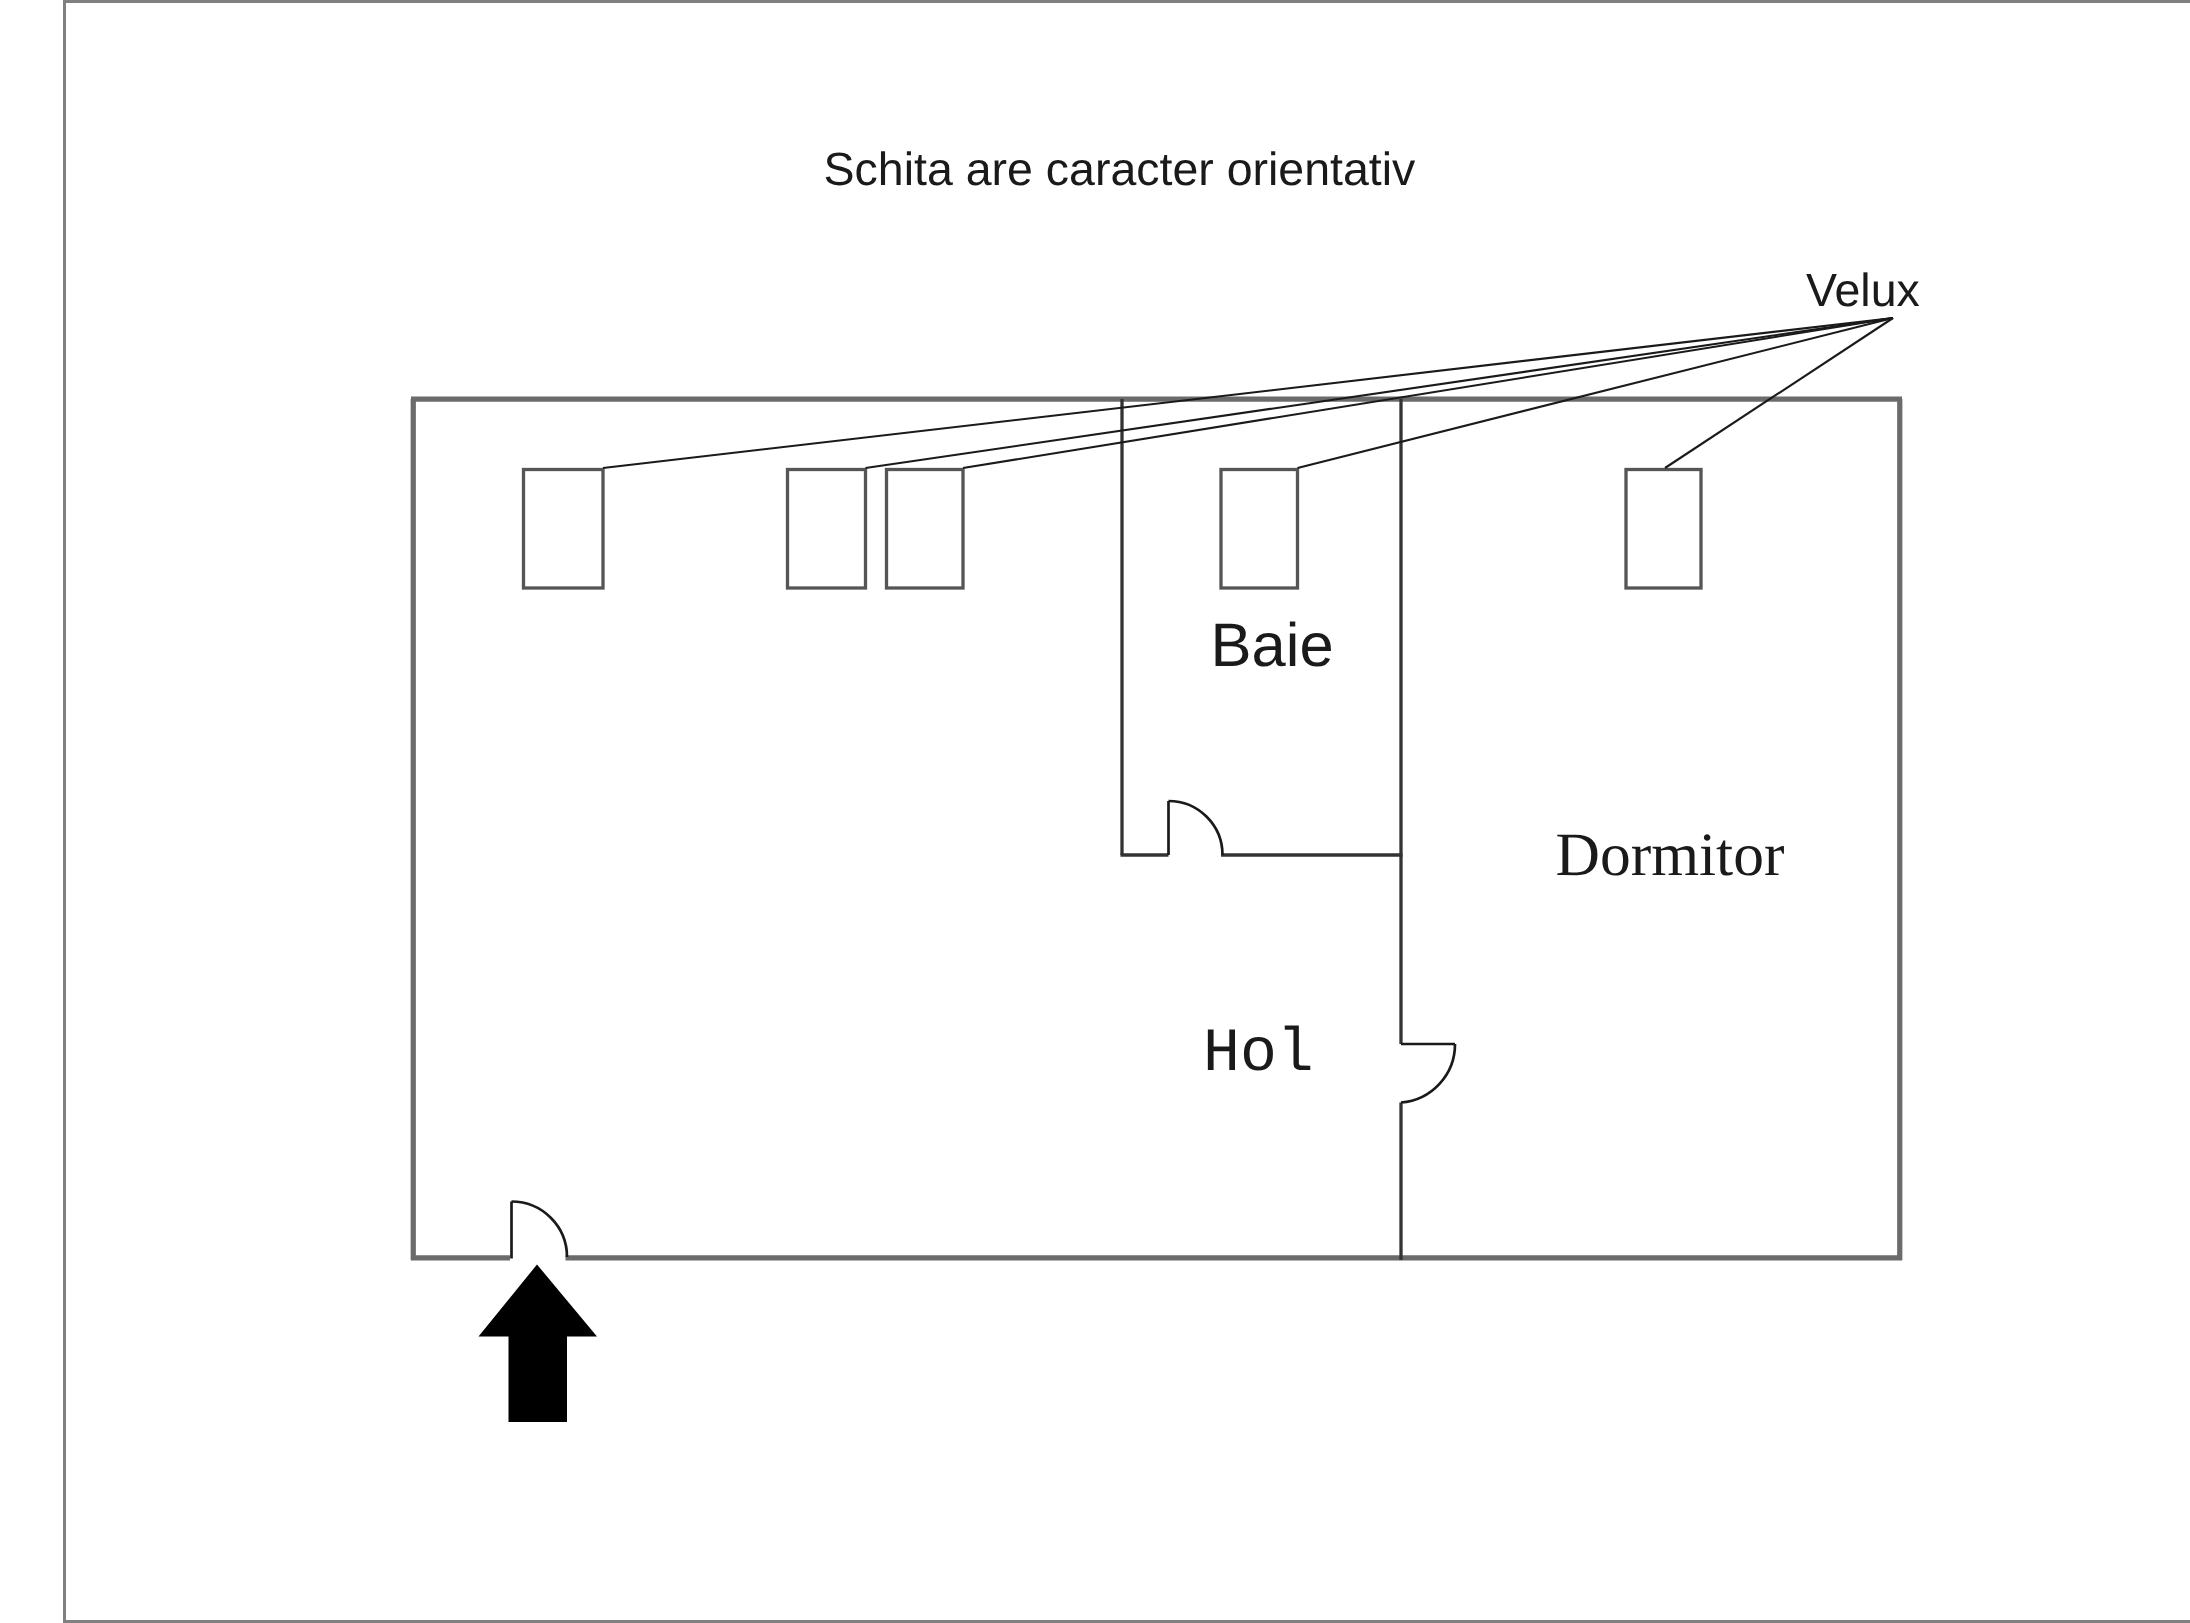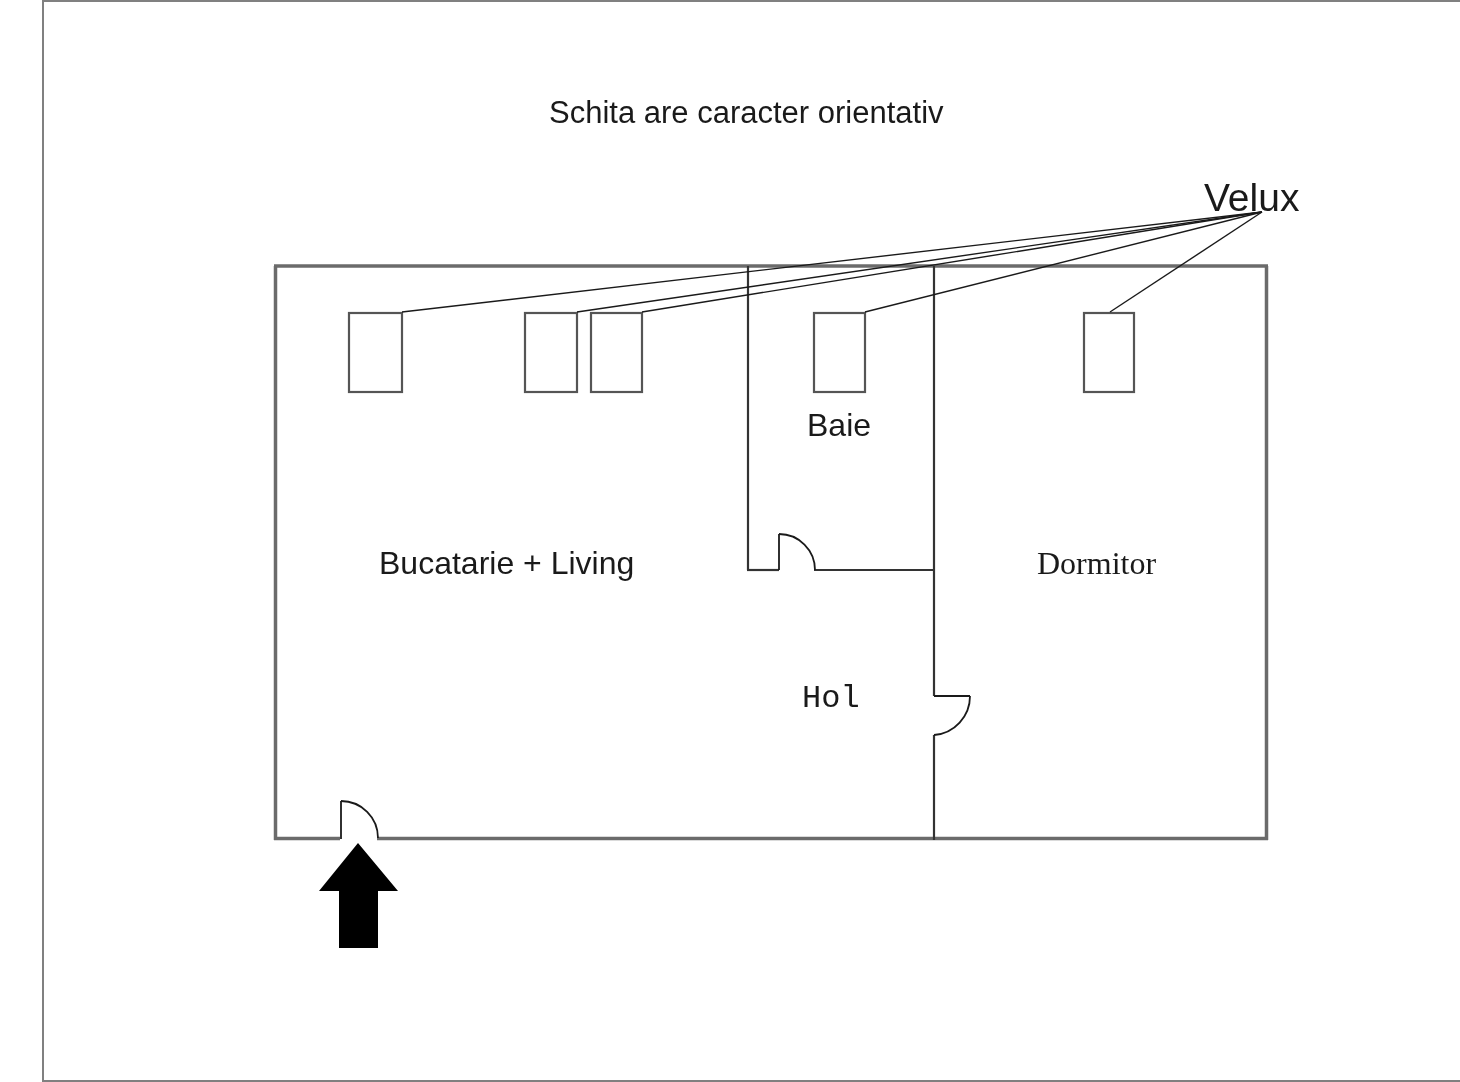--- a/index.html
+++ b/index.html
@@ -46,7 +46,7 @@
   }
   .annot-label {
     position: absolute;
-    font-size: 39px;
+    font-size: 31px;
     color: #1a1a1a;
     white-space: nowrap;
   }

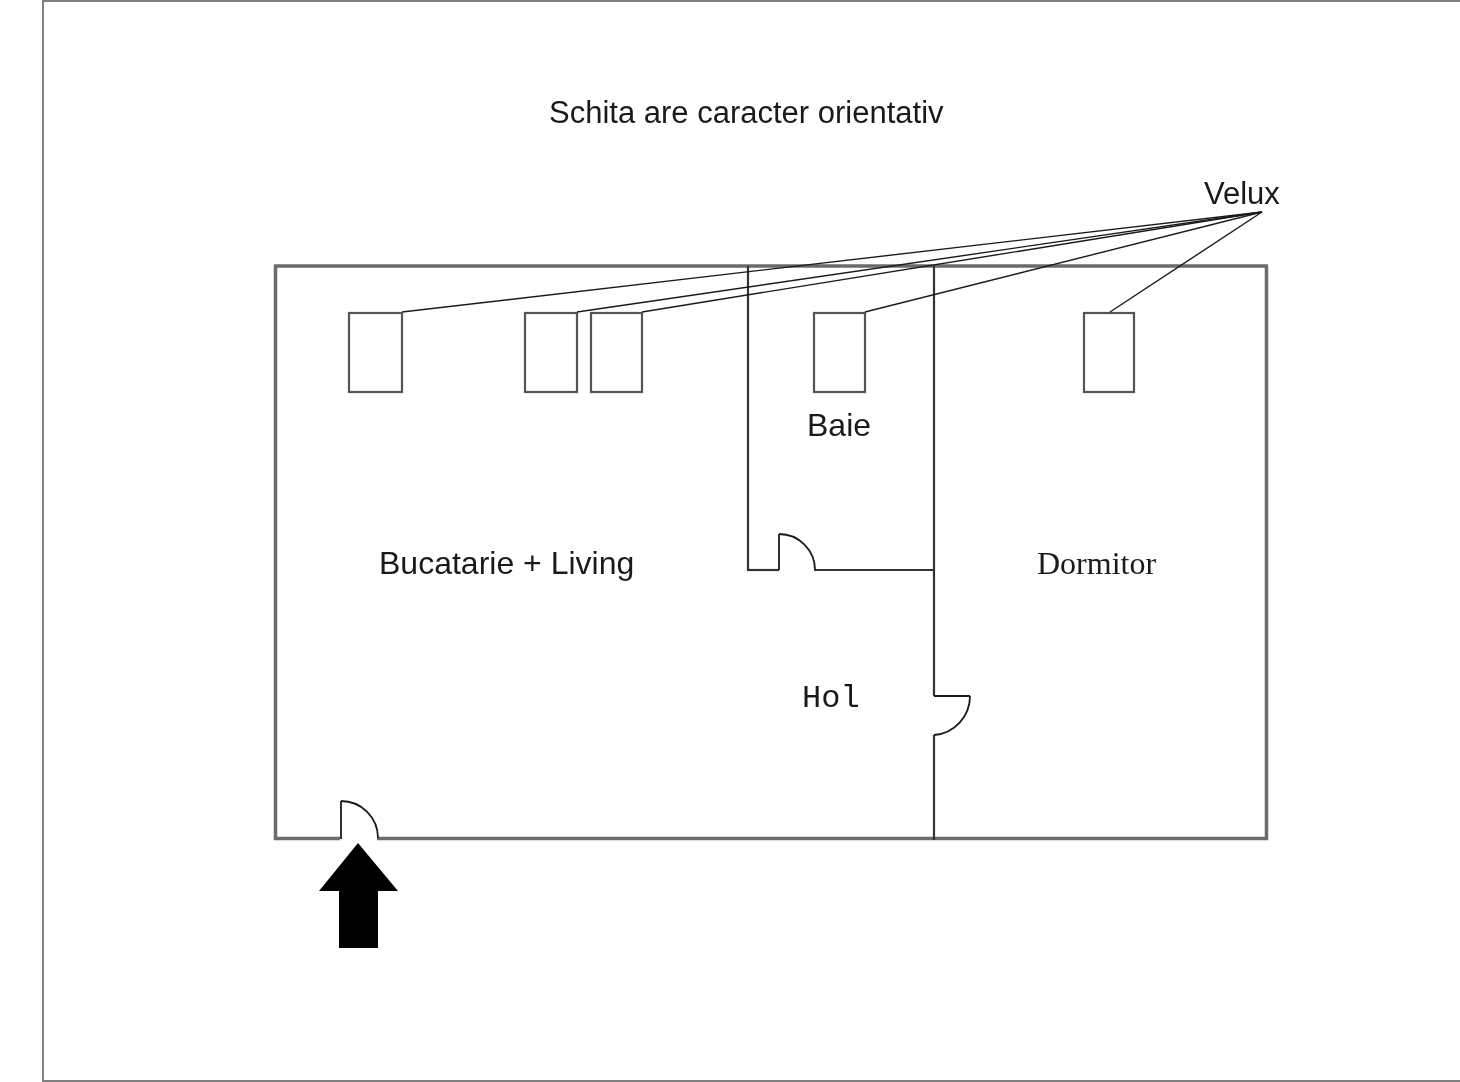--- a/index.html
+++ b/index.html
@@ -40,7 +40,7 @@
   }
   .room-label {
     position: absolute;
-    font-size: 32px;
+    font-size: 41px;
     color: #1a1a1a;
     white-space: nowrap;
   }

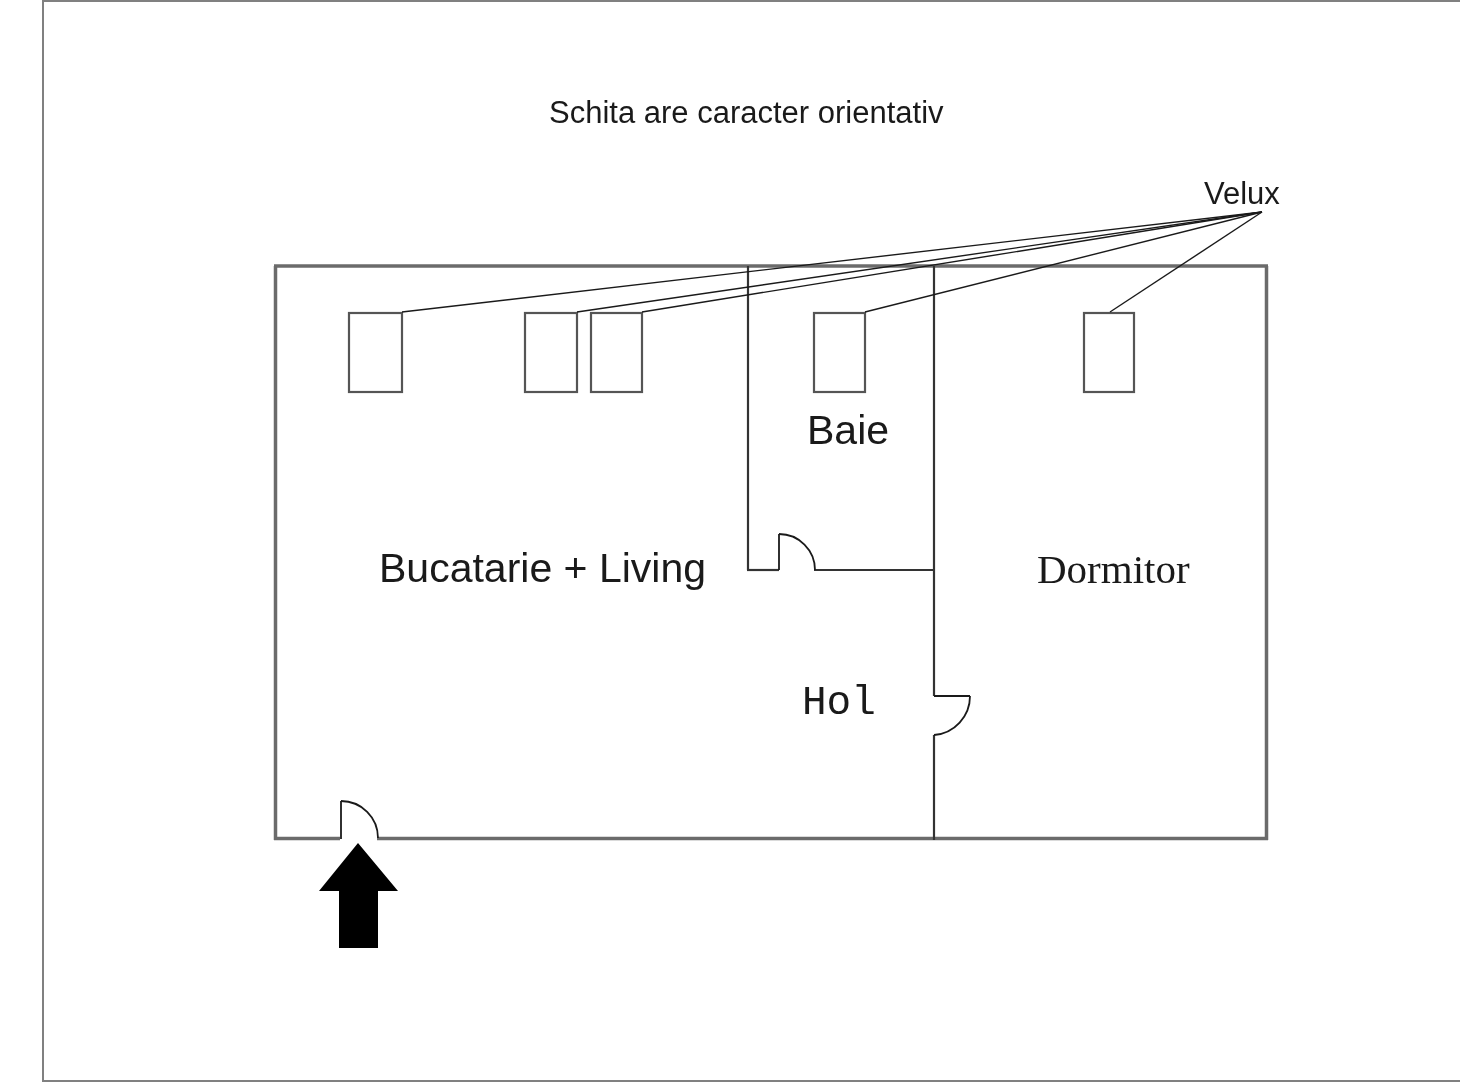--- a/index.html
+++ b/index.html
@@ -125,7 +125,6 @@
 
   <div class="title-shift">Schita are caracter orientativ</div>
 
-  <div class="room-label" id="label-bucatarie">Bucatarie + Living</div>
 
   <div class="room-label" id="label-baie">Baie</div>
 

